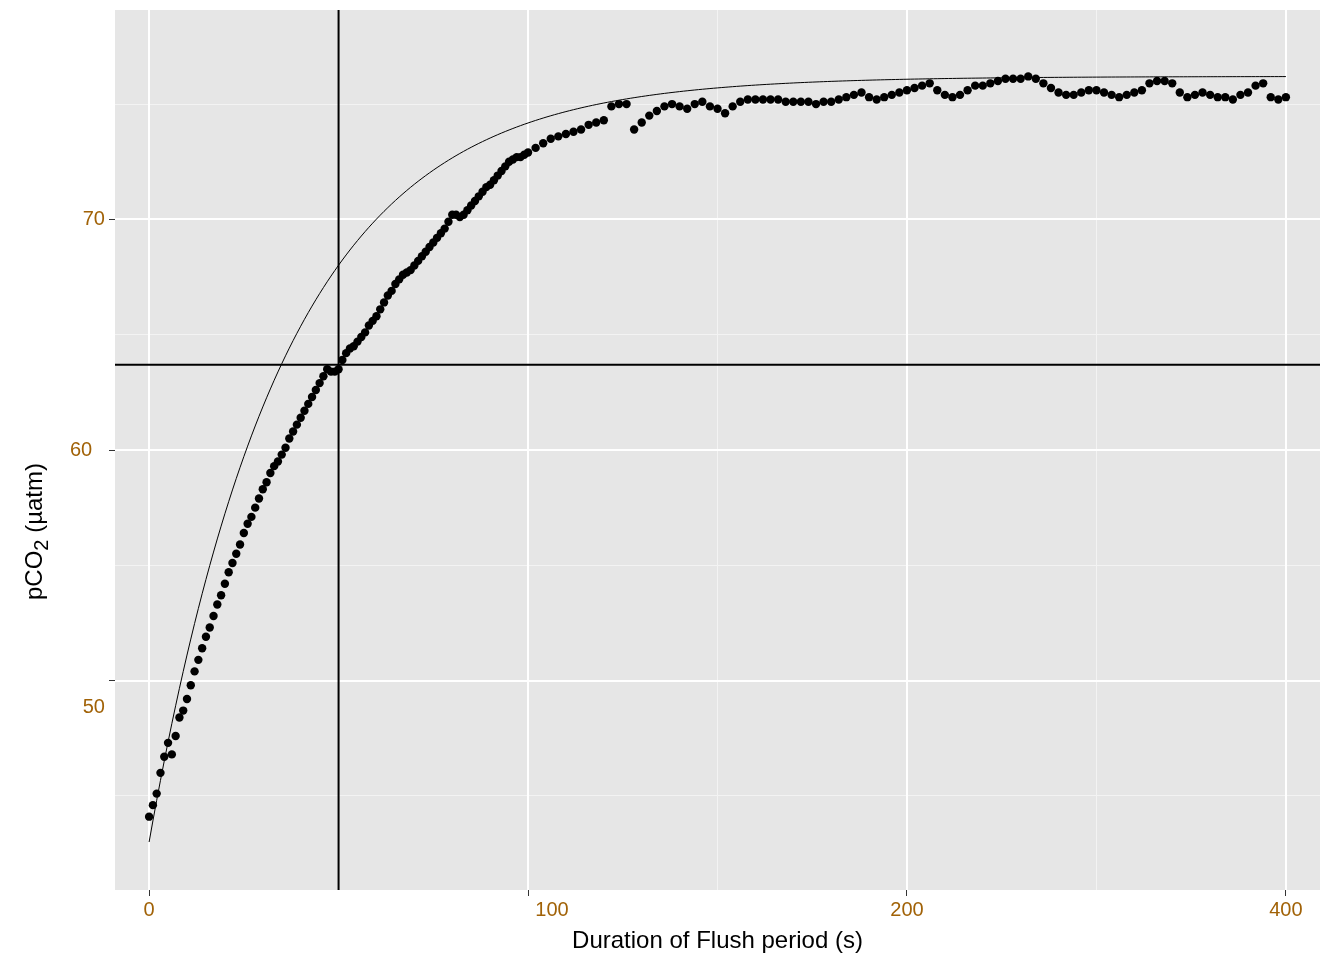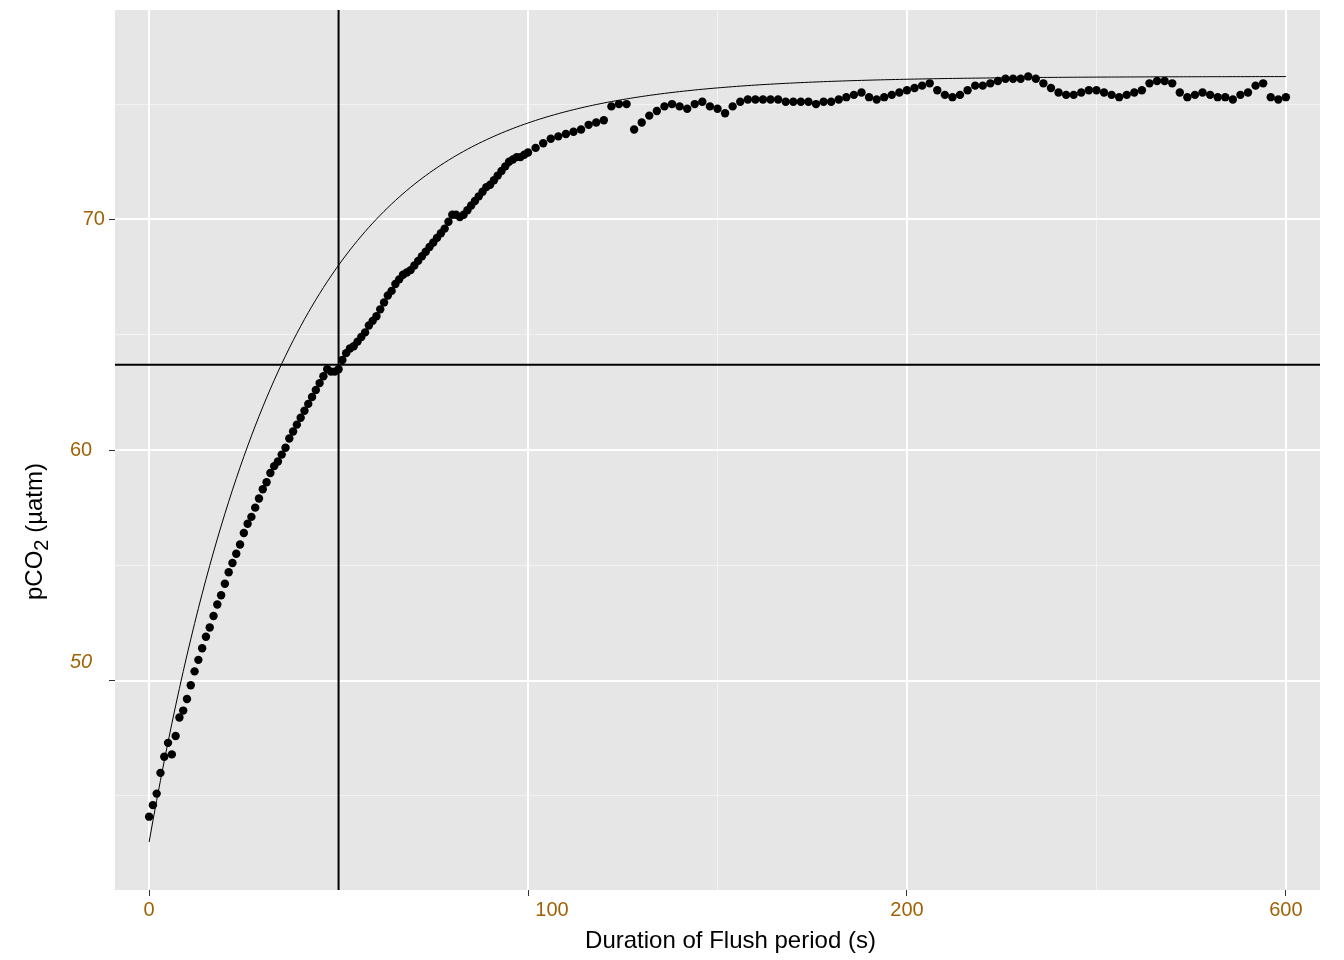--- a/index.html
+++ b/index.html
@@ -305,7 +305,7 @@
       <div class="tick" style="left: 1285.4px; top: 890px; width: 1px; height: 6px;"></div>
       <div class="axis-text" style="left: 1260.9px; top: 898px; width: 50px; text-align: center;">600</div>
       <div class="tick" style="left: 109px; top: 680.108px; width: 6px; height: 1px;"></div>
-      <div class="axis-text" style="left: 70px; top: 650px; width: 35px;  font-style: italic;">50</div>
+      <div class="axis-text" style="left: 70px; top: 695px; width: 35px; text-align: right;">50</div>
       <div class="tick" style="left: 109px; top: 449.5px; width: 6px; height: 1px;"></div>
       <div class="axis-text" style="left: 70px; top: 438px; width: 35px; text-align: left;">60</div>
       <div class="tick" style="left: 109px; top: 218.892px; width: 6px; height: 1px;"></div>

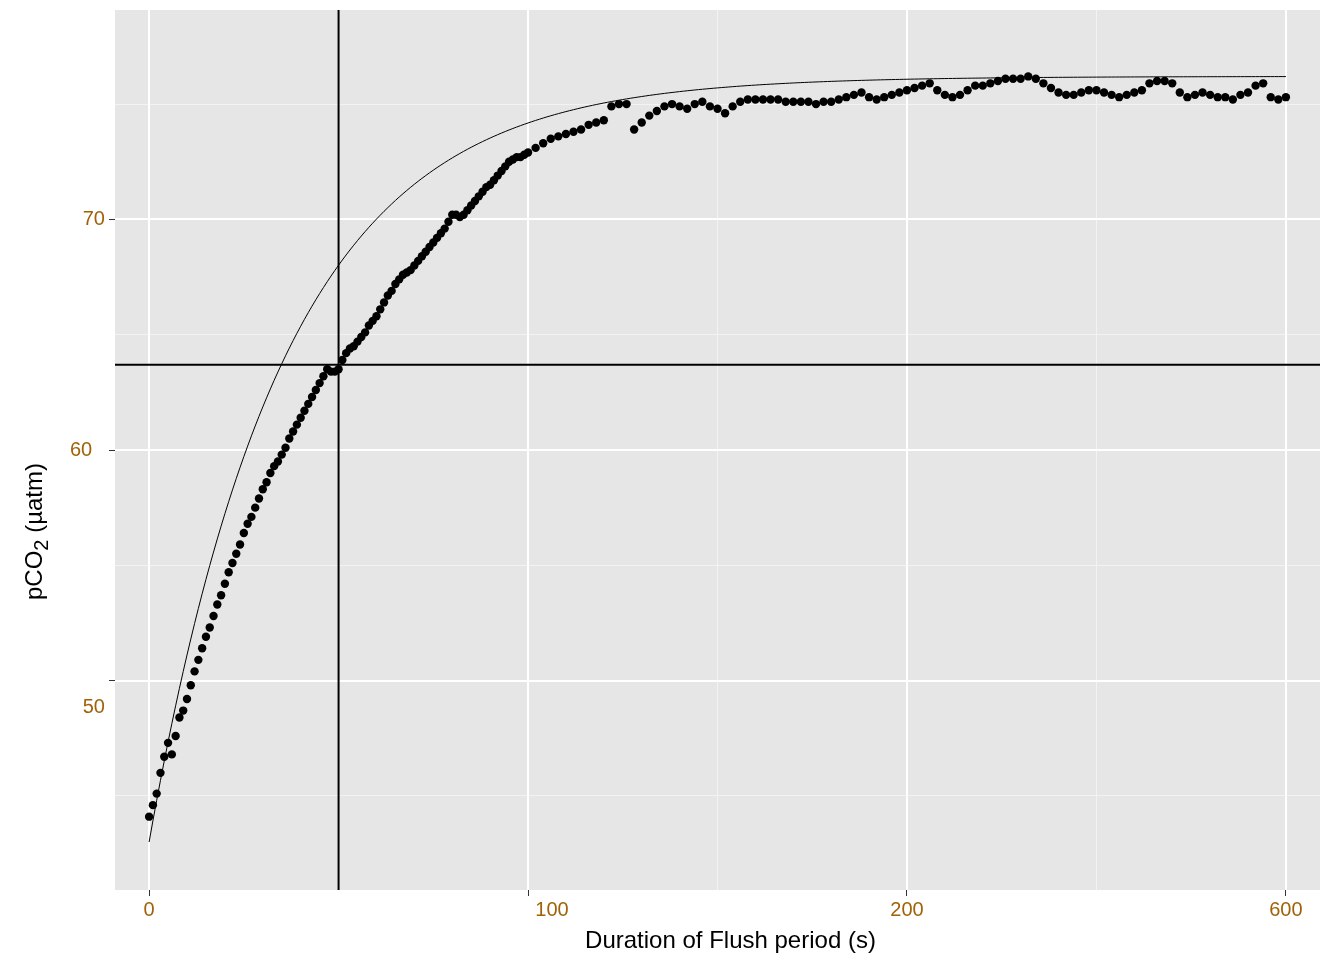--- a/index.html
+++ b/index.html
@@ -303,7 +303,7 @@
       <div class="tick" style="left: 906.465px; top: 890px; width: 1px; height: 6px;"></div>
       <div class="axis-text" style="left: 881.965px; top: 898px; width: 50px; text-align: center;">200</div>
       <div class="tick" style="left: 1285.4px; top: 890px; width: 1px; height: 6px;"></div>
-      <div class="axis-text" style="left: 1260.9px; top: 898px; width: 50px; text-align: center;">600</div>
+      <div class="axis-text" style="left: 1260.9px; top: 898px; width: 50px; text-align: center;">400</div>
       <div class="tick" style="left: 109px; top: 680.108px; width: 6px; height: 1px;"></div>
       <div class="axis-text" style="left: 70px; top: 695px; width: 35px; text-align: right;">50</div>
       <div class="tick" style="left: 109px; top: 449.5px; width: 6px; height: 1px;"></div>

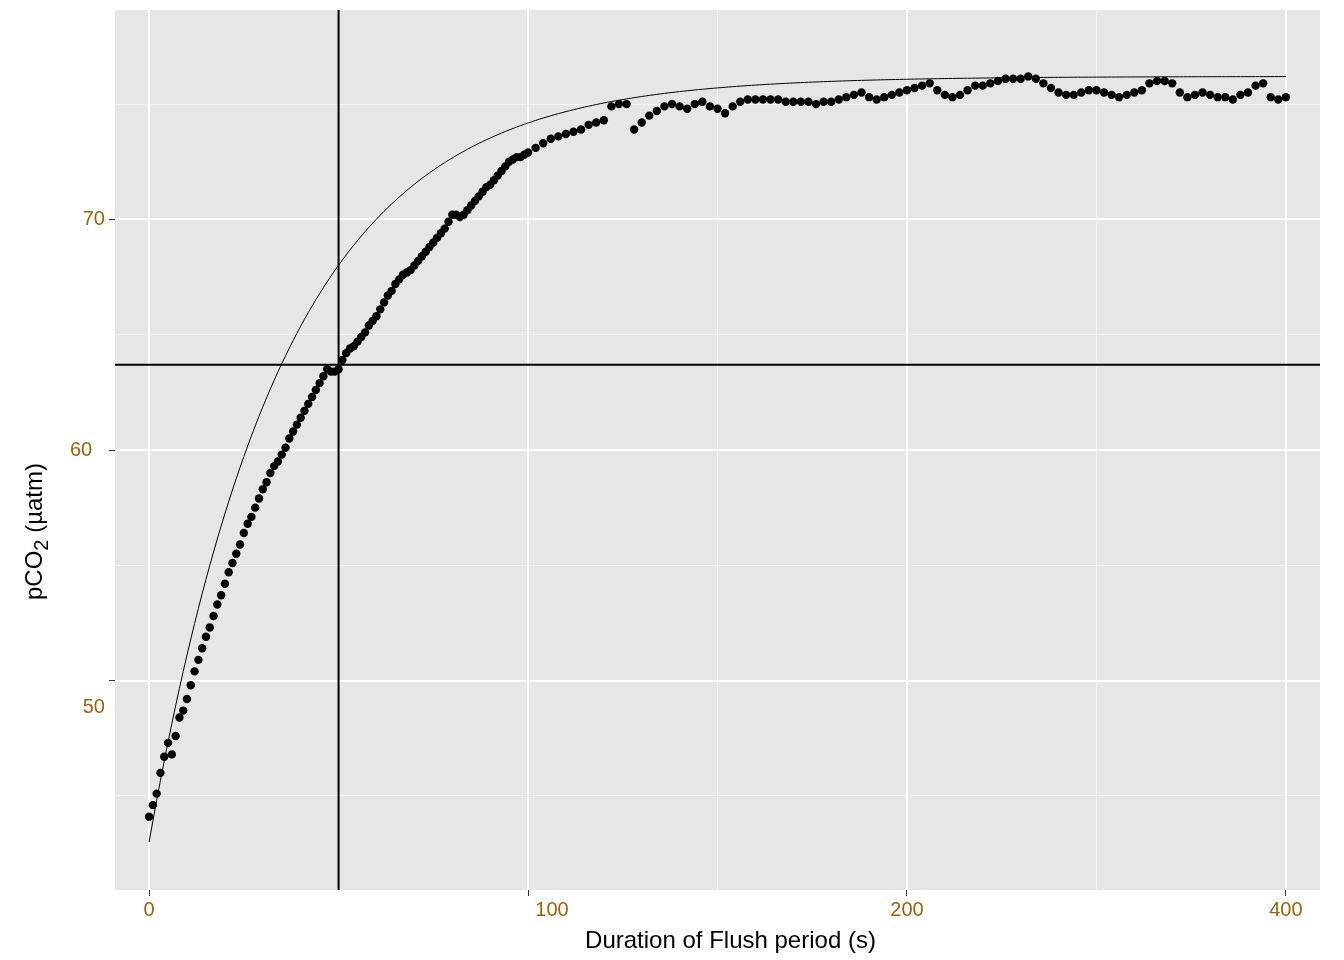--- a/index.html
+++ b/index.html
@@ -312,7 +312,7 @@
       <div class="axis-text" style="left: 70px; top: 207.392px; width: 35px; text-align: right;">70</div>
     </div>
 
-  <div class="axis-title-x" id="xlab" style="left: 128px; top: 926px; width: 1205px;">Duration of Flush period (s)</div>
+  <div class="axis-title-x" id="xlab" style="left: 115px; top: 926px; width: 1205px;">Duration of Flush period (s)</div>
   <div class="axis-title-y" id="ylab" style="left: 20px; top: 600px;">pCO<sub>2</sub> (µatm)</div>
 
 </div>

